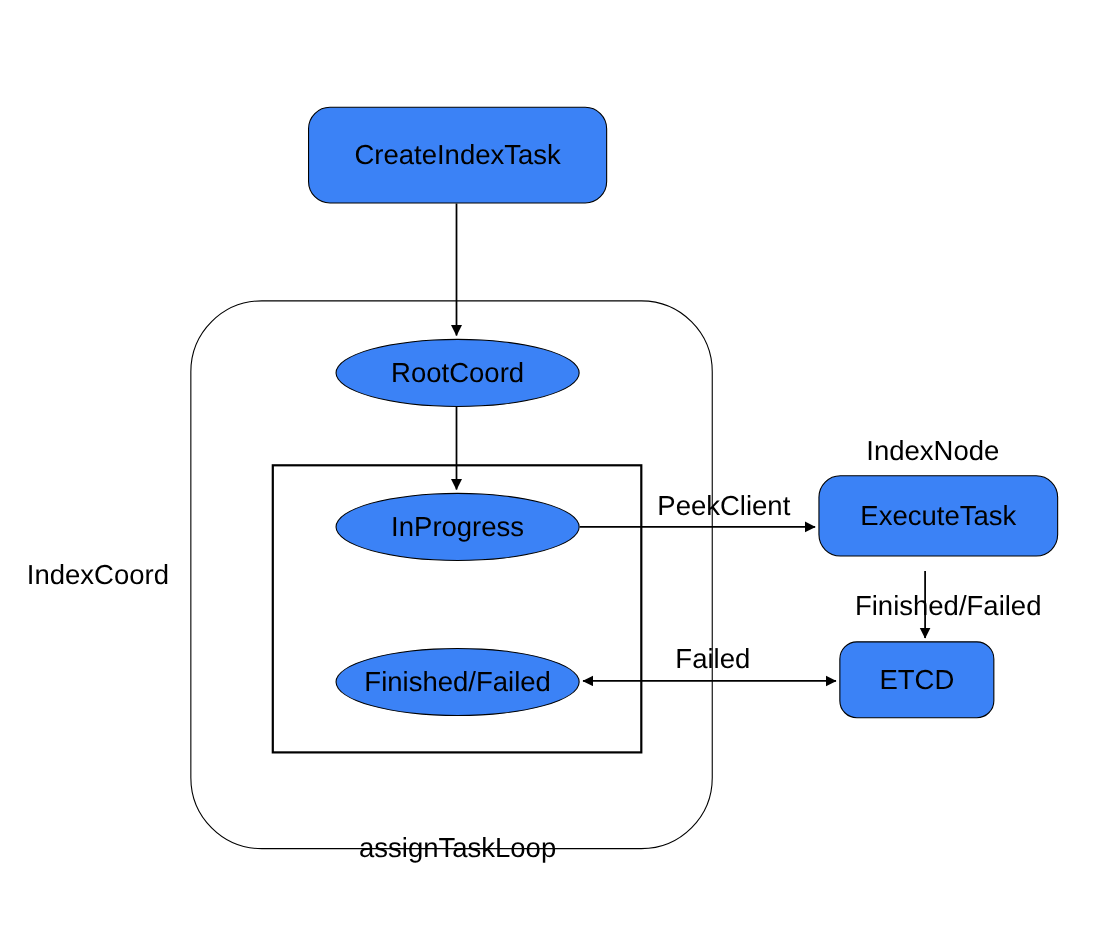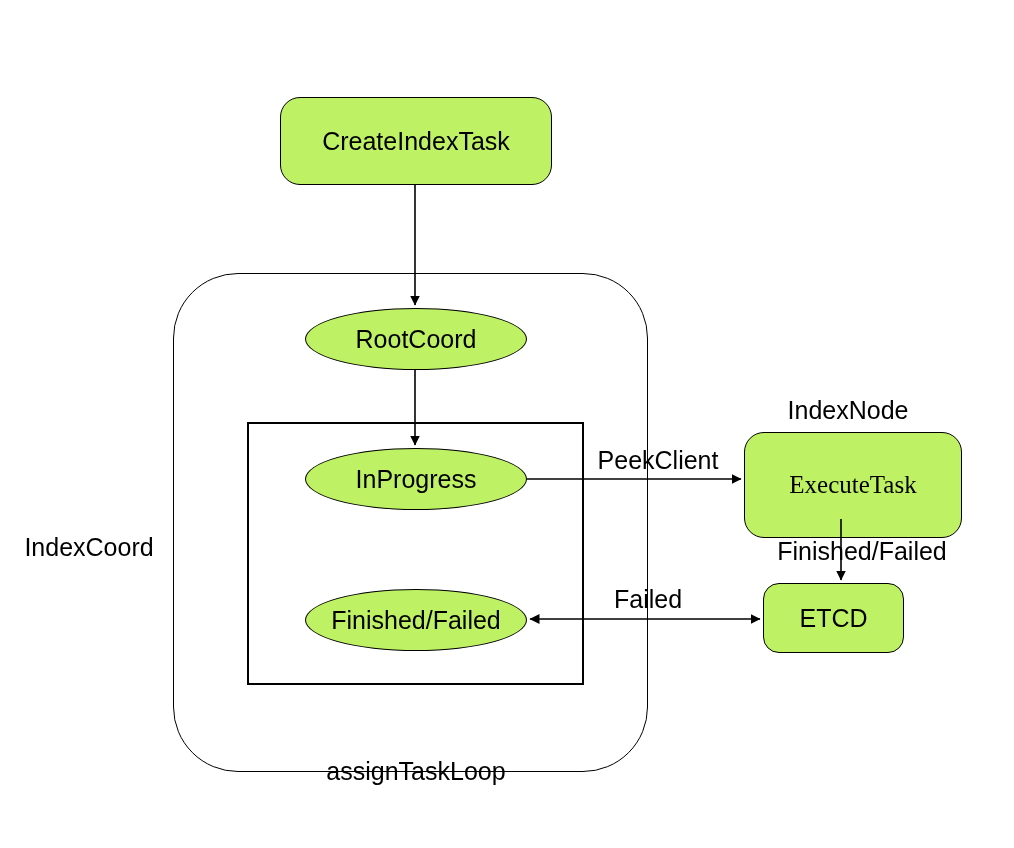--- a/index.html
+++ b/index.html
@@ -22,7 +22,7 @@
     display: flex;
     align-items: center;
     justify-content: center;
-    background: #bef264;
+    background: #3b82f6;
     border: 1.6px solid #000000;
     font-size: 25px;
     line-height: 1.2;

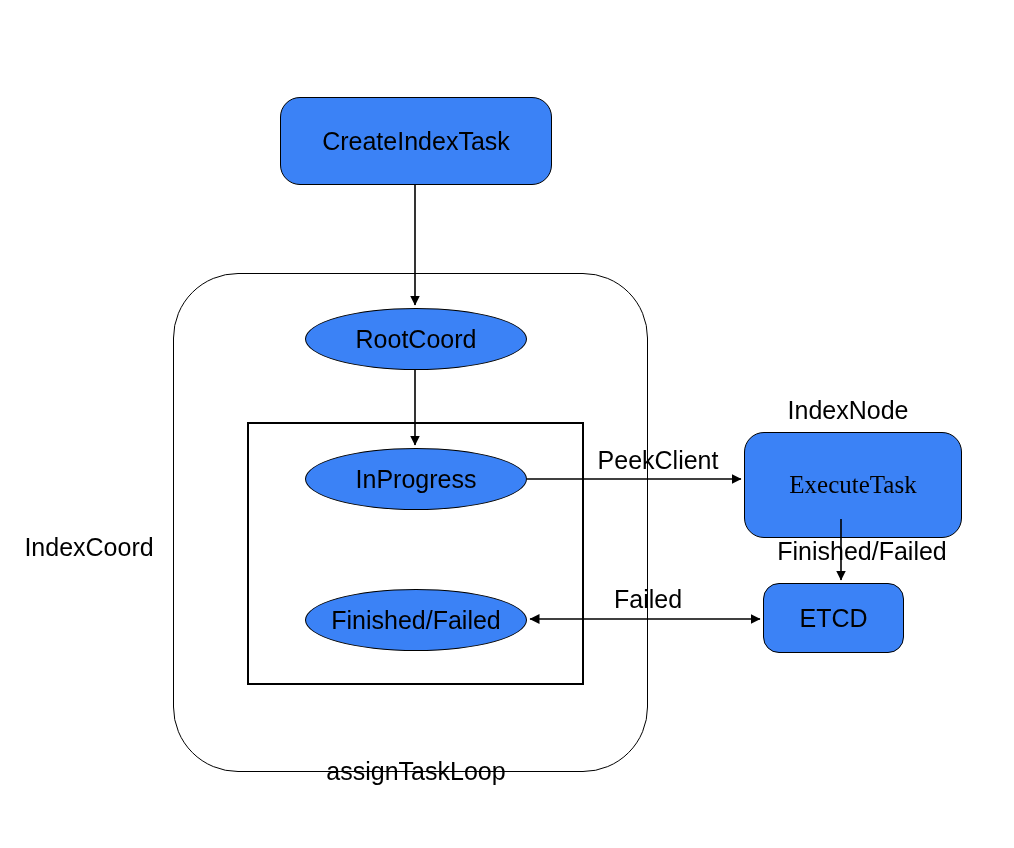--- a/index.html
+++ b/index.html
@@ -84,7 +84,7 @@
     <span>Finished/Failed</span>
   </div>
 
-  <div class="node rounded-box" style="left:744px; top:432px; width:218px; height:106px;font-family:Liberation Serif, serif;">
+  <div class="node rounded-box" style="left:744px; top:432px; width:218px; height:74px;">
     <span>ExecuteTask</span>
   </div>
 

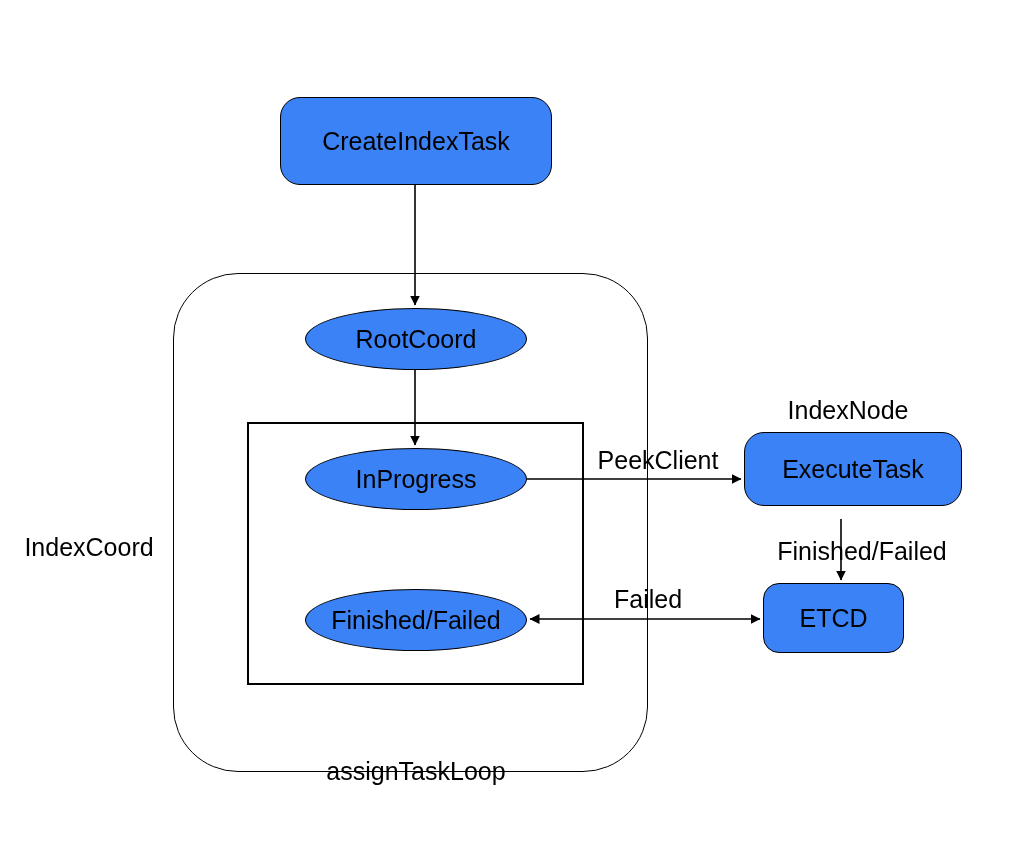--- a/index.html
+++ b/index.html
@@ -92,7 +92,7 @@
     <span>ETCD</span>
   </div>
 
-  <div class="free-label" style="left:89px; top:532px;text-align:right;">IndexCoord</div>
+  <div class="free-label" style="left:89px; top:508px;text-align:right;">IndexCoord</div>
   <div class="free-label" style="left:848px; top:395px;">IndexNode</div>
   <div class="free-label" style="left:416px; top:708px;margin-top:48px;">assignTaskLoop</div>
 

